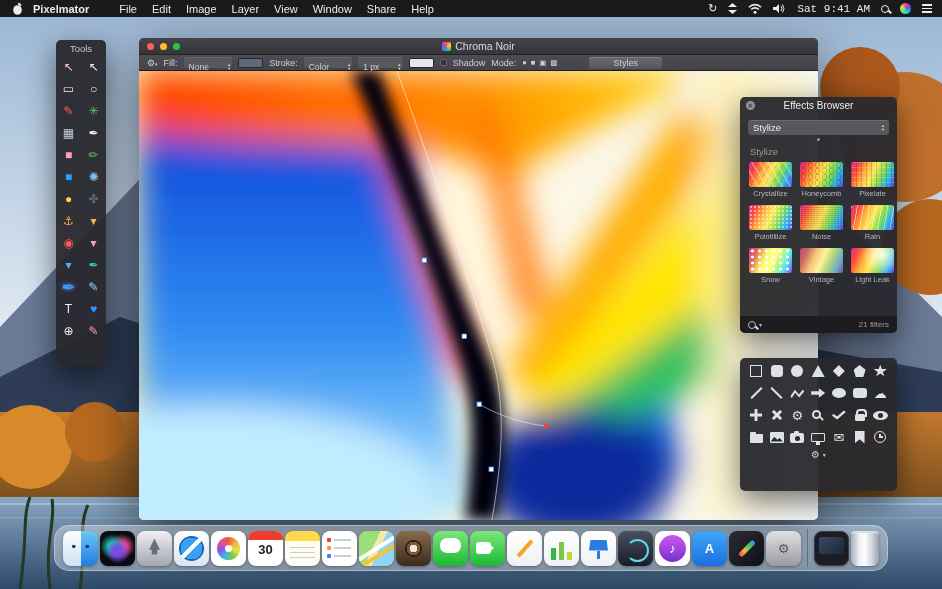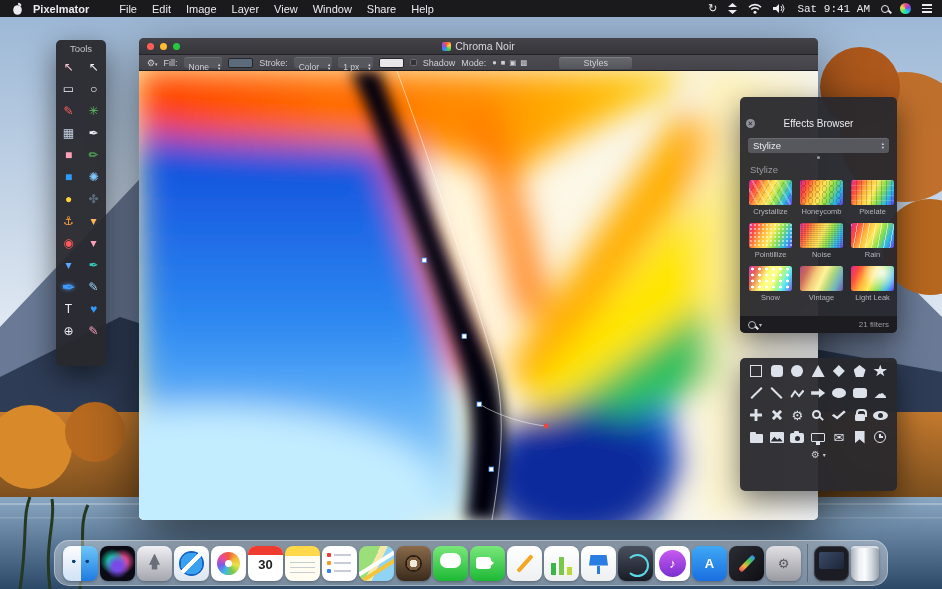--- a/index.html
+++ b/index.html
@@ -56,7 +56,7 @@
     display:flex; align-items:center; gap:6px; padding:0 8px; font-size:9px; color:#cfd0d6; }
   .tb-gear { font-size:9px; cursor:pointer; }
   .tb-select, .tb-stepper { background:#57575e; border-radius:3px; height:11px; display:flex; align-items:center;
-    padding:8px 2px 0 5px; gap:9px; font-size:8.5px; cursor:pointer; box-shadow:inset 0 1px 0 rgba(255,255,255,.12); }
+    padding:8px 2px 0 5px; gap:19px; font-size:8.5px; cursor:pointer; box-shadow:inset 0 1px 0 rgba(255,255,255,.12); }
   .tb-arrows { display:flex; flex-direction:column; font-size:4.5px; line-height:.85; color:#d8d8dc; }
   .tb-swatch { width:25px; height:10px; border-radius:2px; border:1px solid #26262a; cursor:pointer; }
   .tb-check { width:7px; height:7px; background:#333338; border:1px solid #6a6a70; border-radius:1.5px; cursor:pointer; }

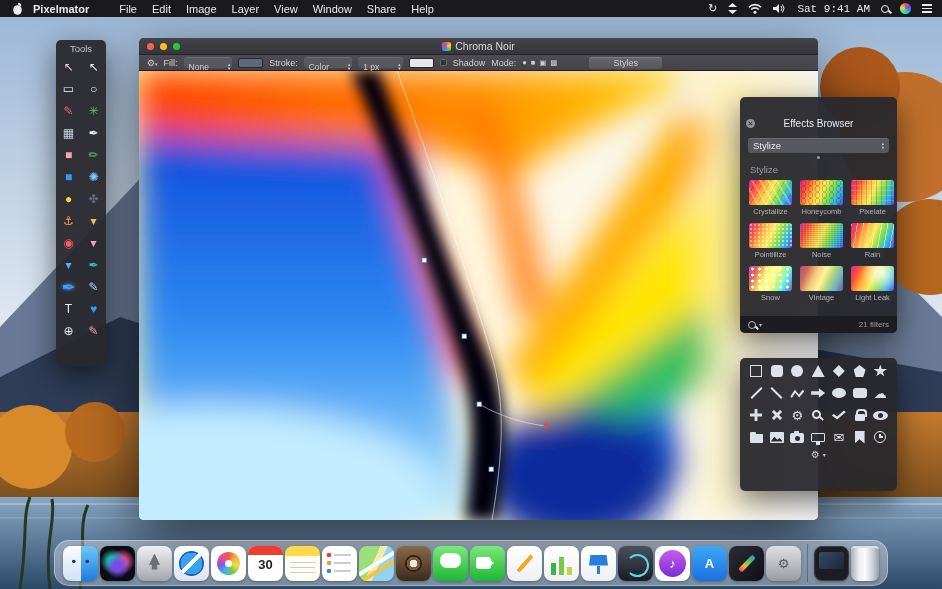--- a/index.html
+++ b/index.html
@@ -29,7 +29,7 @@
   
   .panel { position:absolute; background:rgba(40,40,45,.95); border-radius:5px;
     box-shadow:0 10px 30px rgba(0,0,0,.55); color:#ececf0; z-index:20; }
-  .panel-header { position:relative; height:17px; text-align:center; font-size:10px; color:#ececf0; padding-top:3px;margin-top:18px; }
+  .panel-header { position:relative; height:17px; text-align:center; font-size:10px; color:#ececf0; padding-top:3px; }
   .panel-close { position:absolute; left:6px; top:4px; width:9px; height:9px; border-radius:50%;
     background:#92929a; color:#2a2a2e; font-size:7px; line-height:9px; text-align:center; cursor:pointer; }
 

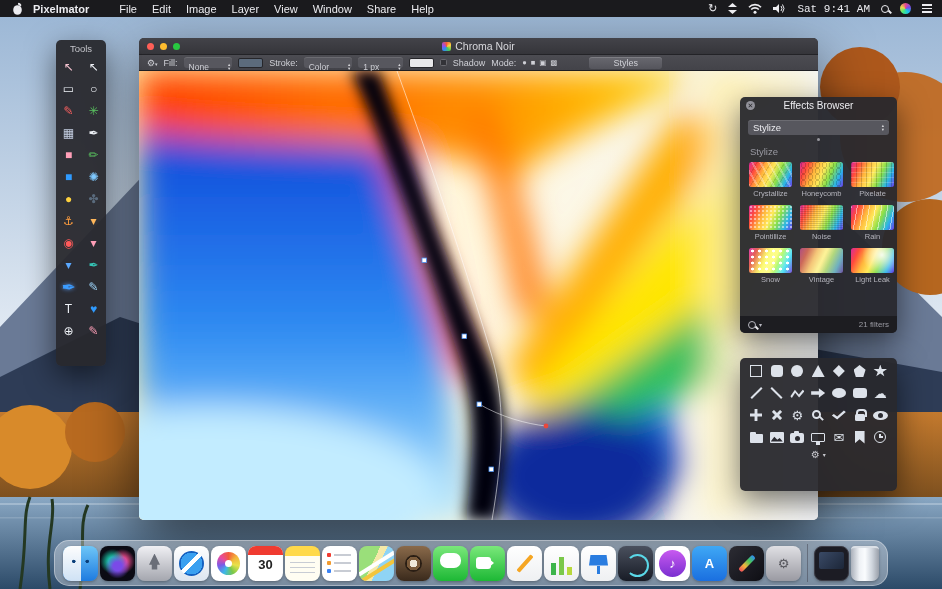--- a/index.html
+++ b/index.html
@@ -158,7 +158,7 @@
   .shp-clock::before { content:""; position:absolute; left:4px; top:4px; width:4px; height:1.5px; background:var(--c); }
 
   
-  .dock { position:absolute; bottom:3px; left:50%; transform:translateX(-50%); height:46px;
+  .dock { position:absolute; bottom:18px; left:50%; transform:translateX(-50%); height:46px;
     background:rgba(235,237,242,.40); border:1px solid rgba(255,255,255,.35); border-radius:15px;
     display:flex; align-items:center; gap:2px; padding:8px 8px; z-index:40;margin-top:16px; }
   .dk { width:35px; height:35px; border-radius:8px; position:relative; overflow:hidden; cursor:pointer;

